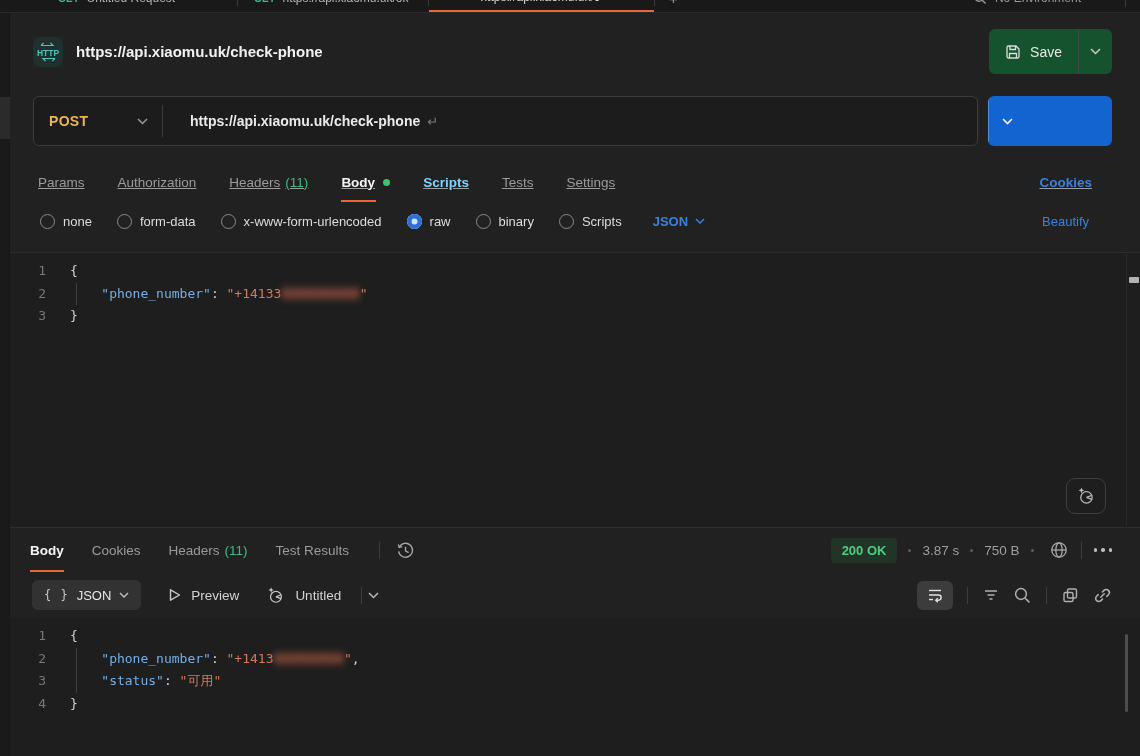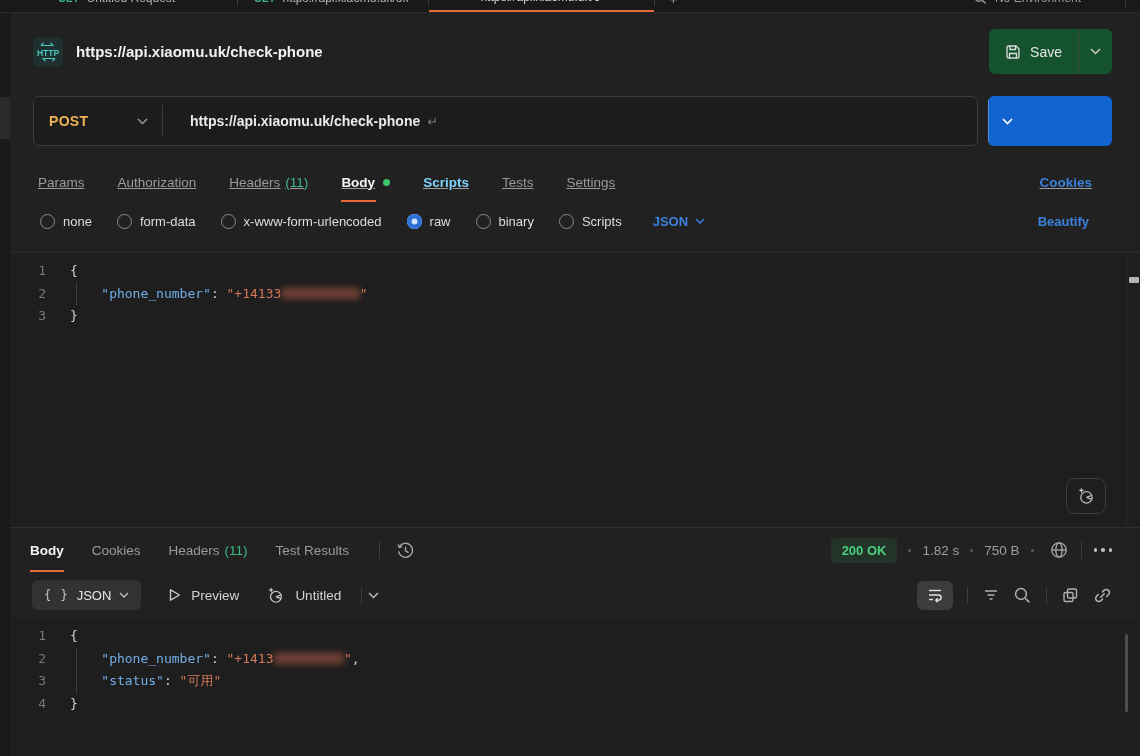--- a/index.html
+++ b/index.html
@@ -65,7 +65,7 @@
   .radio { width:15px; height:15px; border-radius:50%; border:1.5px solid #8a8a8a; background:transparent; flex:0 0 auto; }
   .radio.sel { border:none; background:#2e6fd6; box-shadow:inset 0 0 0 4.5px #2e6fd6, inset 0 0 0 15px #cfe4ff; }
   .fmt-select { display:flex; align-items:center; gap:7px; color:#3b80dd; font-weight:bold; margin-left:6px; }
-  .beautify-link { margin-left:auto; color:#3b80dd; font-weight:bold; }
+  .beautify-link { margin-left:auto; color:#3b80dd; font-weight:normal; }
 
   
   .editor { position:relative; background:#1e1e1e; font-family:"DejaVu Sans Mono", monospace; font-size:13px; display:flex; }

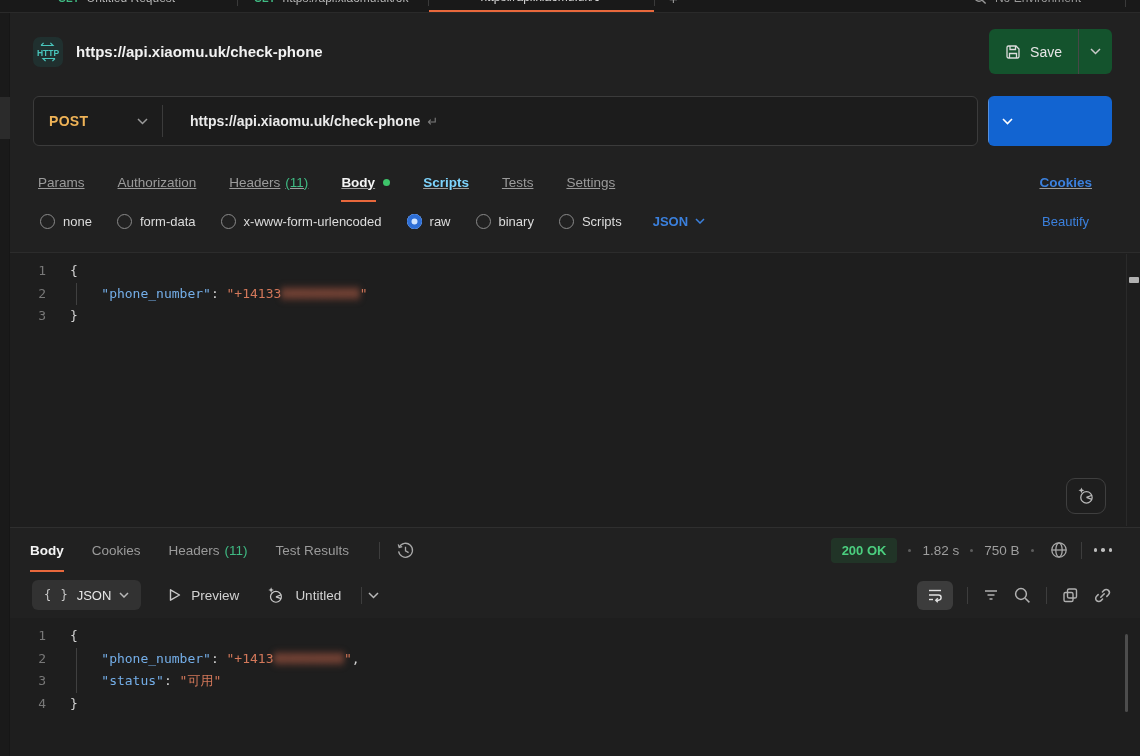--- a/index.html
+++ b/index.html
@@ -319,7 +319,7 @@
       <div class="meta-right">
         <span class="status-pill">200 OK</span>
         <span class="dot-sep"></span>
-        <span class="meta-val">1.82 s</span>
+        <span class="meta-val">3.87 s</span>
         <span class="dot-sep"></span>
         <span class="meta-val">750 B</span>
         <span class="dot-sep"></span>

